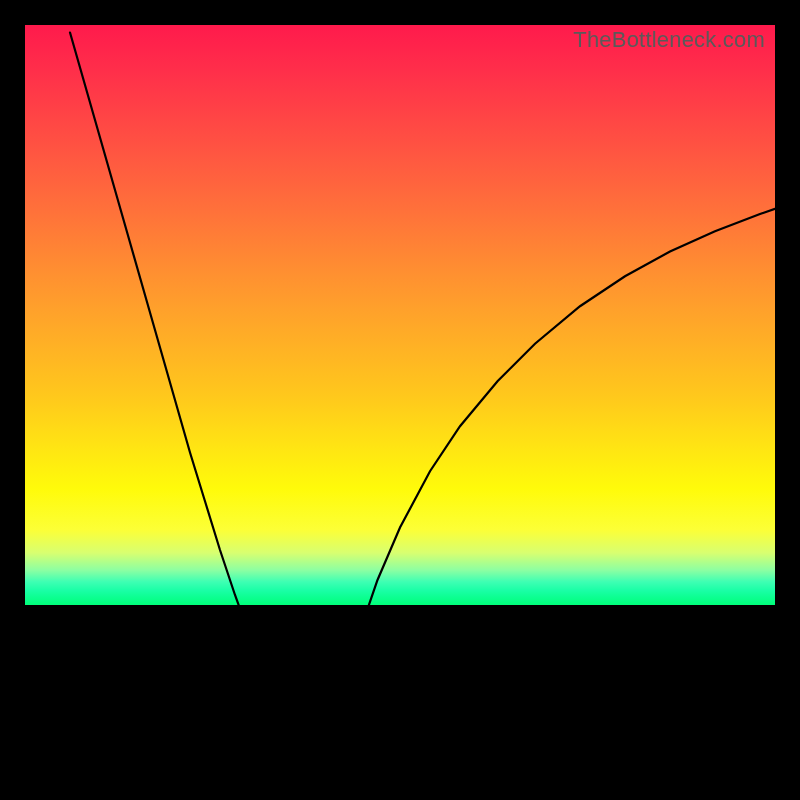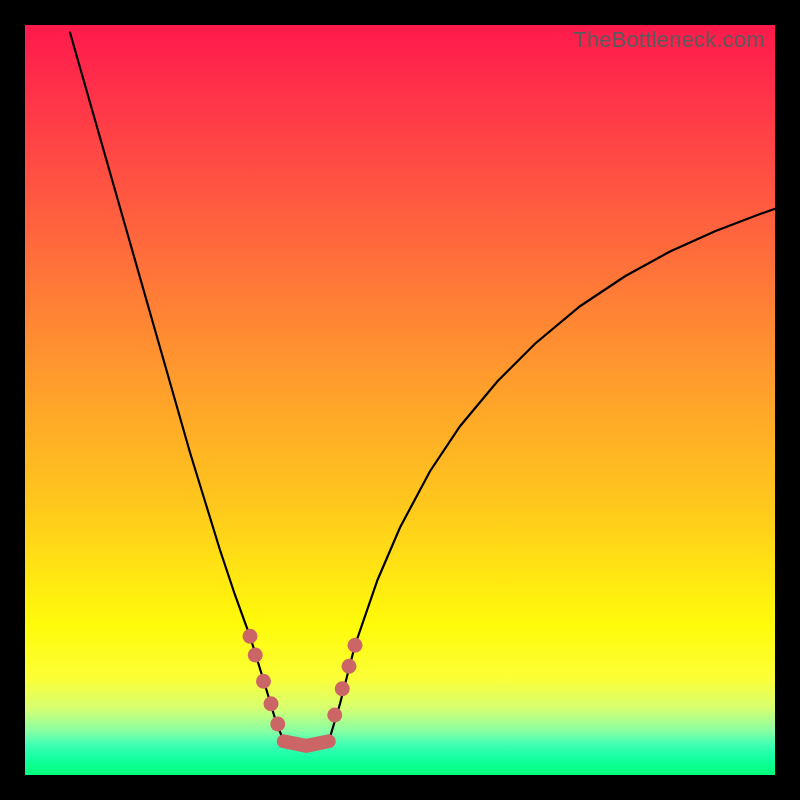--- a/index.html
+++ b/index.html
@@ -22,7 +22,7 @@
     left: 25px;
     top: 25px;
     width: 750px;
-    height: 750px;
+    height: 580px;
     overflow: hidden;
     
     background: linear-gradient(

